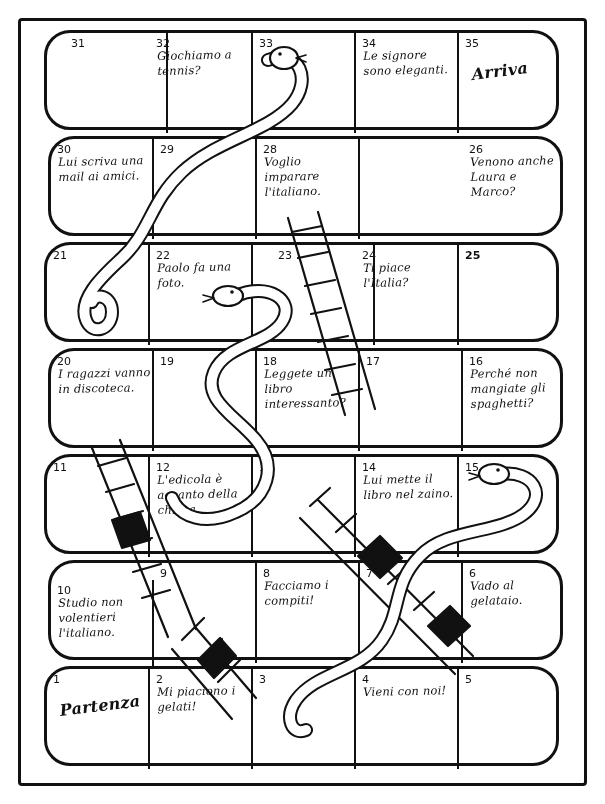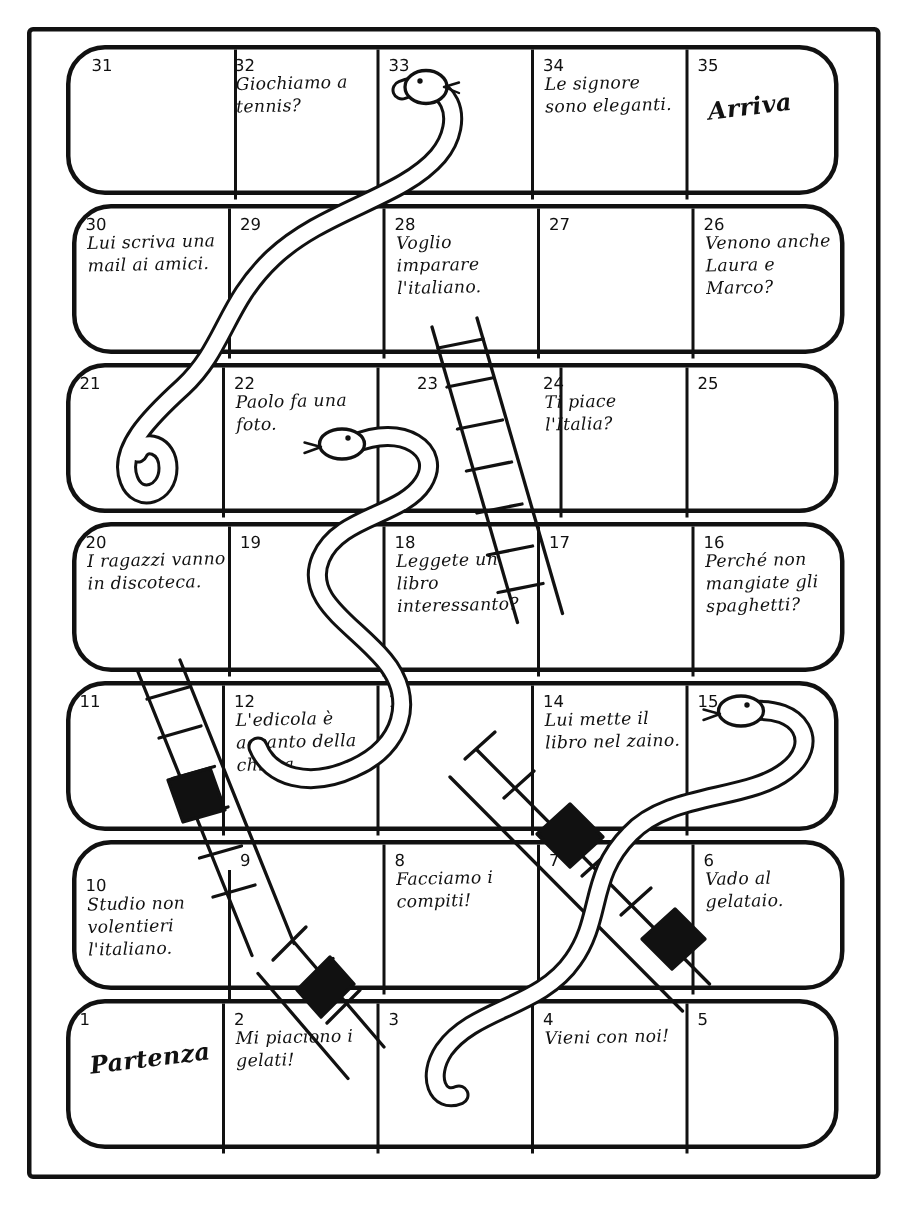--- a/index.html
+++ b/index.html
@@ -55,7 +55,7 @@
 
   <div class="grid">
       <div class="rowband" style="top: 0px; left: 14px;">
-        <div class="cell" style="left: 8px; top: 0px; text-align: center;">
+        <div class="cell" style="left: 18px; top: 0px; text-align: center;">
           <span class="num">31</span>
           <span class="txt"></span>
         </div>

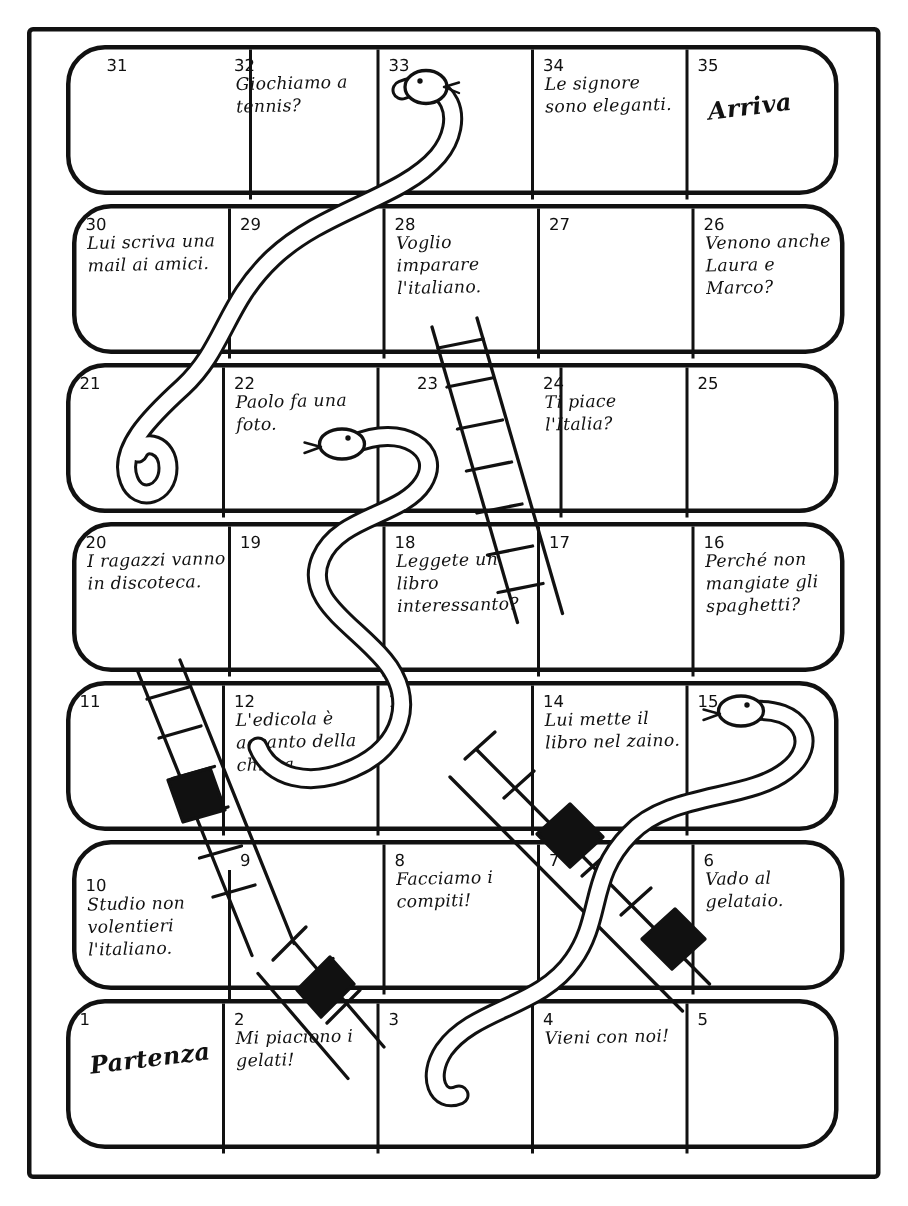--- a/index.html
+++ b/index.html
@@ -88,10 +88,6 @@
         <div class="cell" style="left: 206px; top: 0px;">
           <span class="num">28</span>
           <span class="txt">Voglio imparare l'italiano.</span>
-        </div>
-        <div class="cell" style="left: 309px; top: 0px;">
-          <span class="num">27</span>
-          <span class="txt"></span>
         </div>
         <div class="cell last" style="left: 412px; top: 0px;">
           <span class="num">26</span>

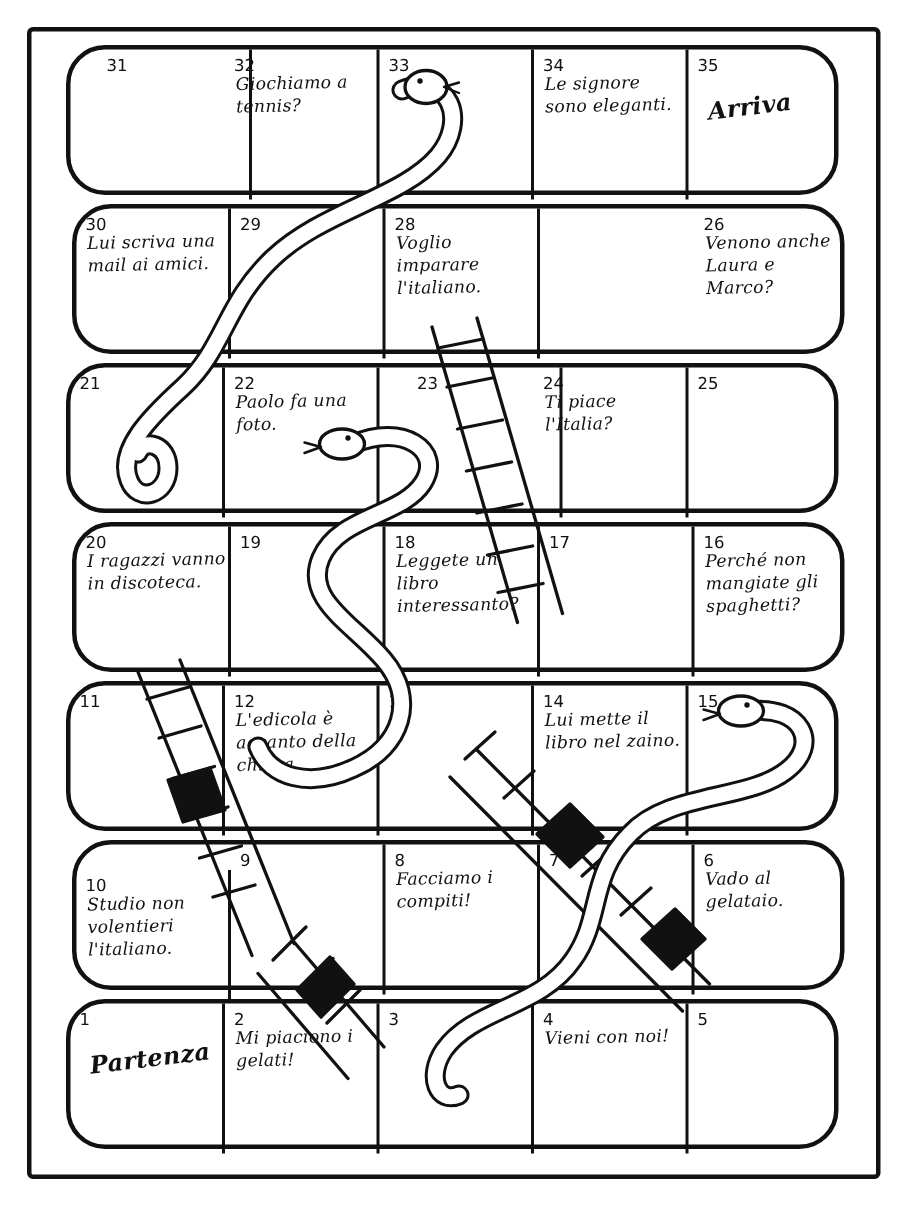--- a/index.html
+++ b/index.html
@@ -111,7 +111,7 @@
           <span class="num">24</span>
           <span class="txt">Ti piace l'Italia?</span>
         </div>
-        <div class="cell last" style="left: 412px; top: 0px;">
+        <div class="cell last" style="left: 412px; top: 0px; font-weight: bold;">
           <span class="num">25</span>
           <span class="txt"></span>
         </div>

